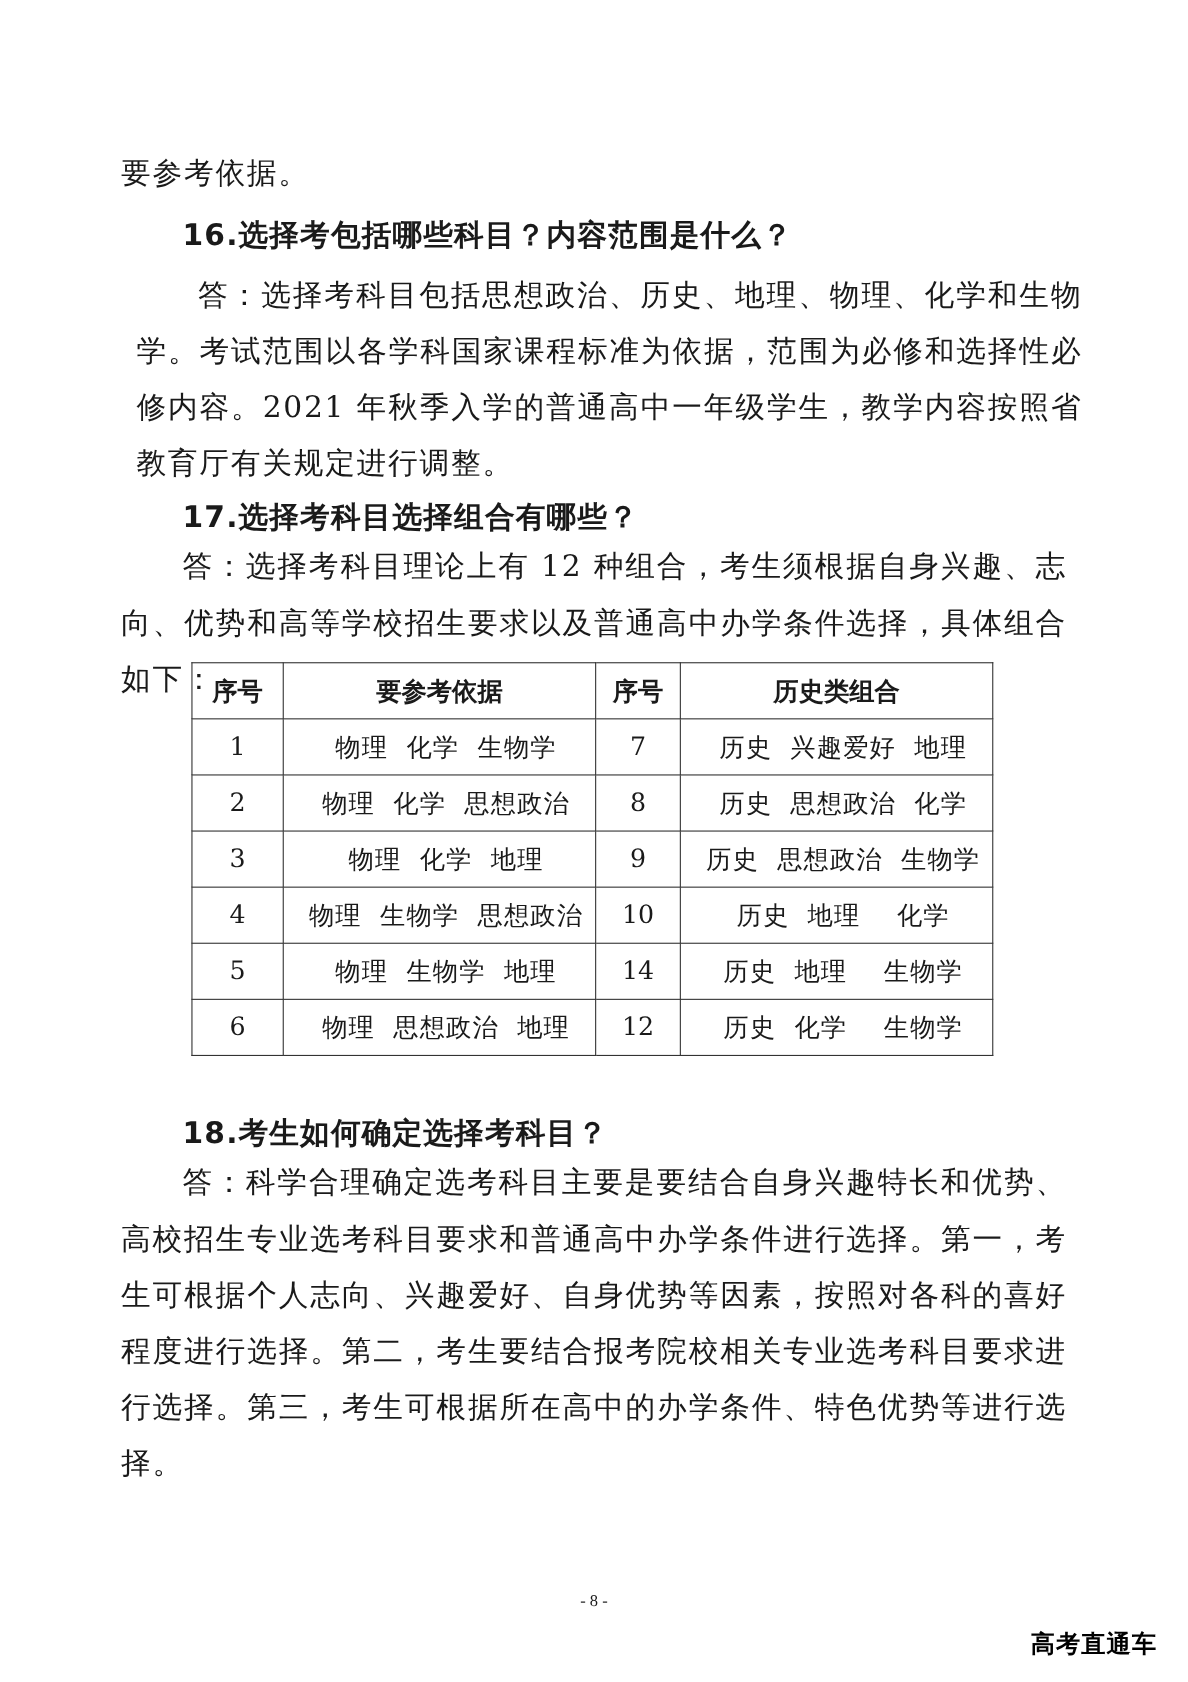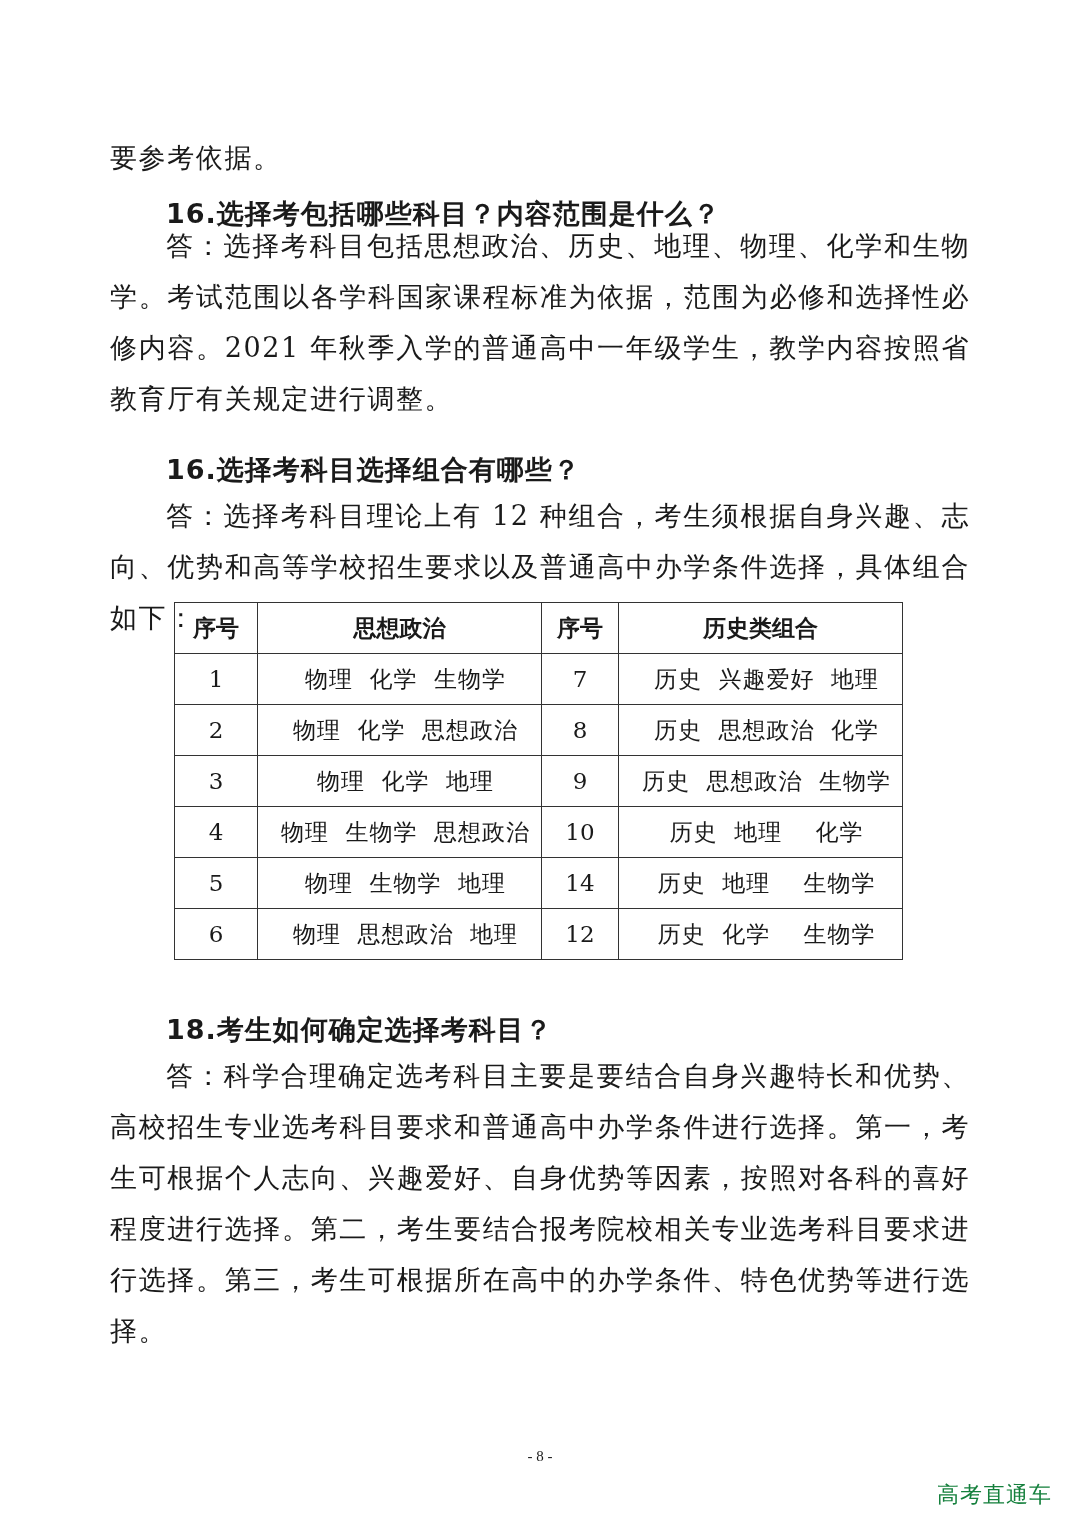--- a/index.html
+++ b/index.html
@@ -27,7 +27,7 @@
 <p class="para" style="top:132px;">要参考依据。</p>
 
 <h2 class="heading" style="top:196px;">16.选择考包括哪些科目？内容范围是什么？</h2>
-<p class="para indent" style="top:220px;">答：选择考科目包括思想政治、历史、地理、物理、化学和生物学。考试范围以各学科国家课程标准为依据，范围为必修和选择性必修内容。2021 年秋季入学的普通高中一年级学生，教学内容按照省教育厅有关规定进行调整。</p>
+<p class="para indent" style="top:243px;margin-left:14px;">答：选择考科目包括思想政治、历史、地理、物理、化学和生物学。考试范围以各学科国家课程标准为依据，范围为必修和选择性必修内容。2021 年秋季入学的普通高中一年级学生，教学内容按照省教育厅有关规定进行调整。</p>
 
 <h2 class="heading" style="top:452px;">16.选择考科目选择组合有哪些？</h2>
 <p class="para indent" style="top:490px;">答：选择考科目理论上有 12 种组合，考生须根据自身兴趣、志向、优势和高等学校招生要求以及普通高中办学条件选择，具体组合如下：</p>

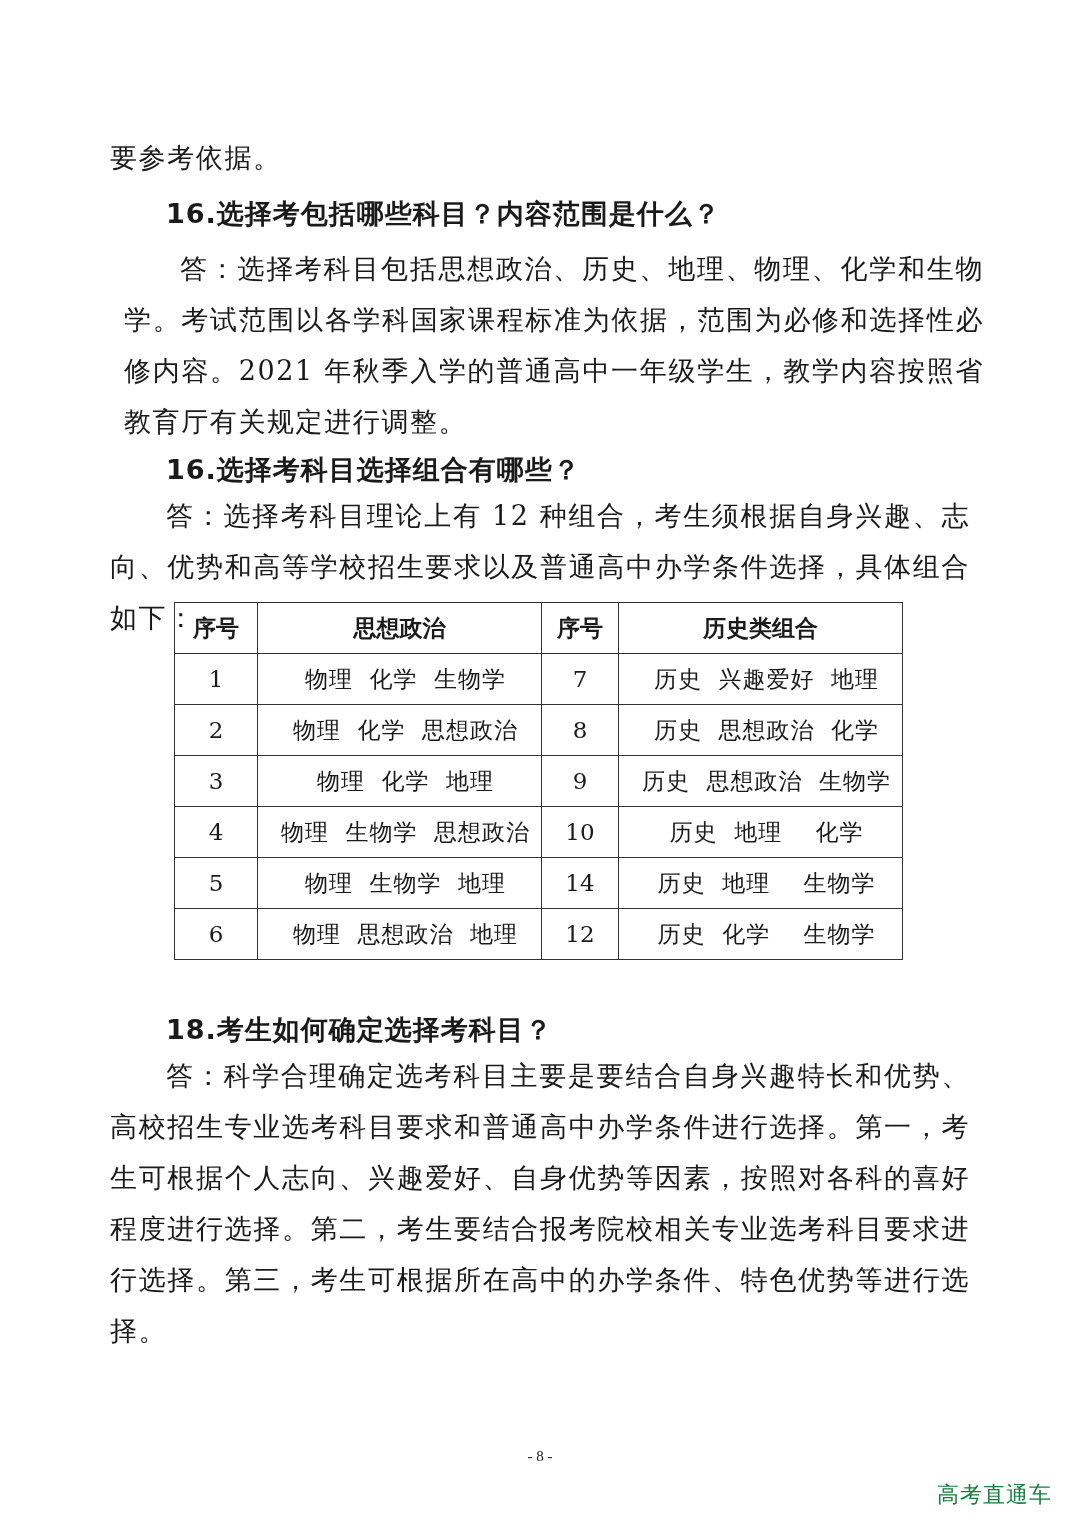--- a/index.html
+++ b/index.html
@@ -29,7 +29,7 @@
 <h2 class="heading" style="top:196px;">16.选择考包括哪些科目？内容范围是什么？</h2>
 <p class="para indent" style="top:243px;margin-left:14px;">答：选择考科目包括思想政治、历史、地理、物理、化学和生物学。考试范围以各学科国家课程标准为依据，范围为必修和选择性必修内容。2021 年秋季入学的普通高中一年级学生，教学内容按照省教育厅有关规定进行调整。</p>
 
-<h2 class="heading" style="top:452px;">16.选择考科目选择组合有哪些？</h2>
+<h2 class="heading" style="top:452px;">17.选择考科目选择组合有哪些？</h2>
 <p class="para indent" style="top:490px;">答：选择考科目理论上有 12 种组合，考生须根据自身兴趣、志向、优势和高等学校招生要求以及普通高中办学条件选择，具体组合如下：</p>
 
 <table class="combo">

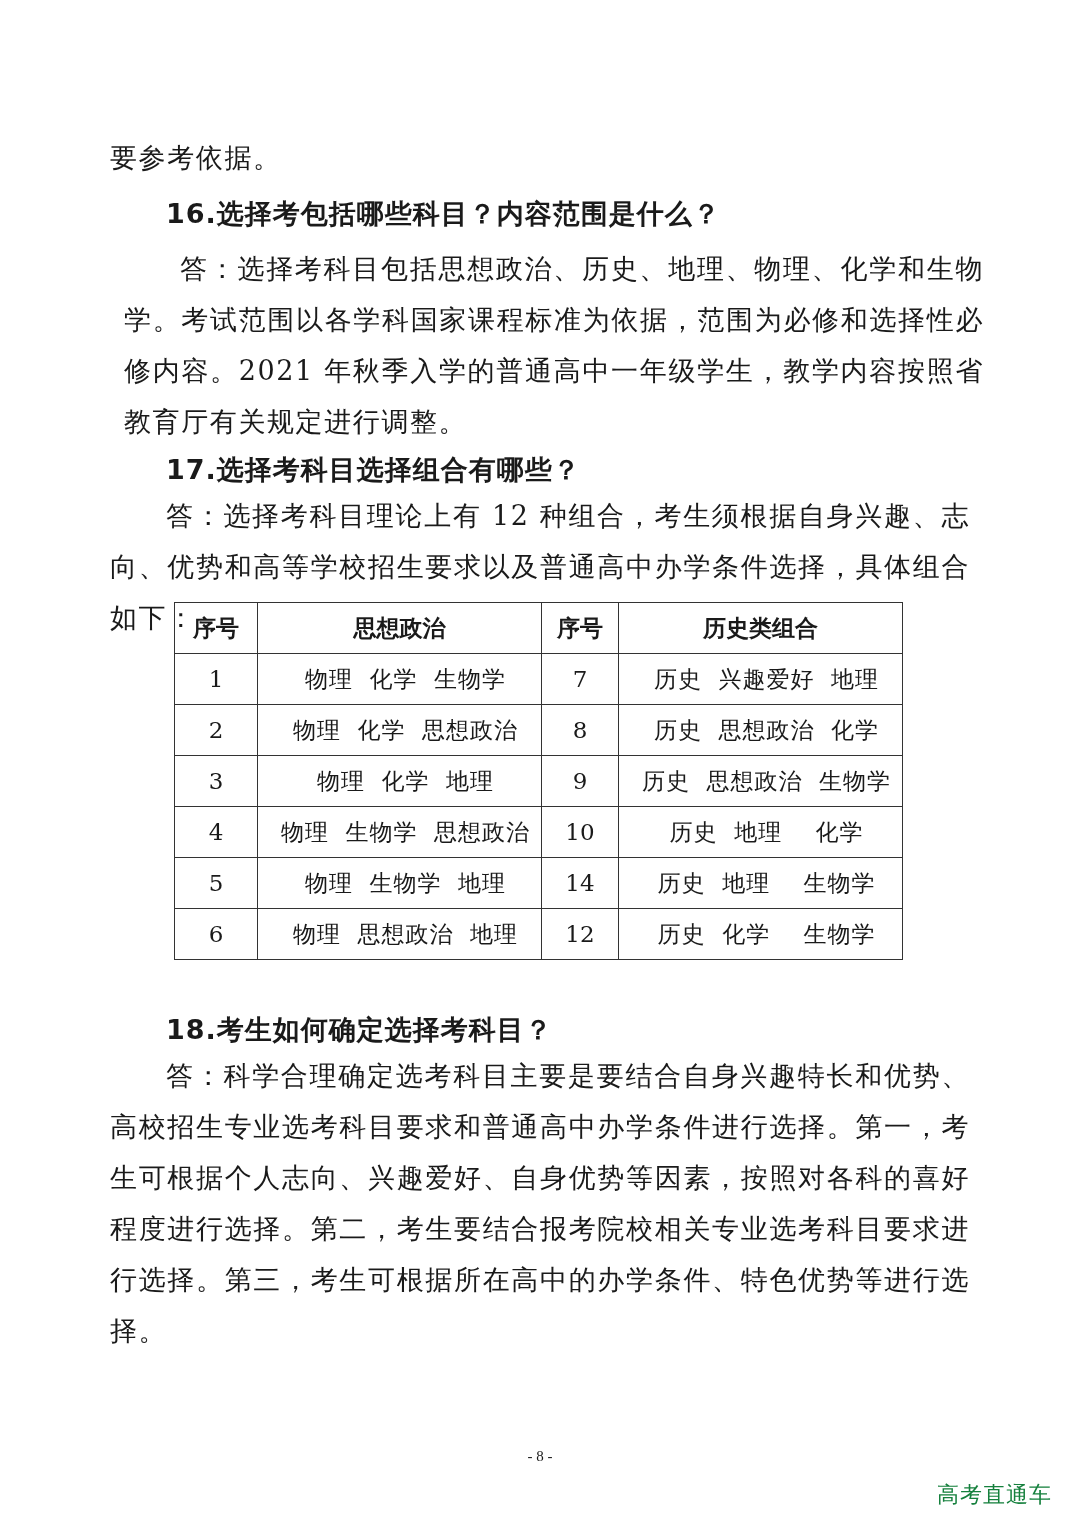--- a/index.html
+++ b/index.html
@@ -42,7 +42,7 @@
   <thead>
     <tr>
       <th>序号</th>
-      <th>思想政治</th>
+      <th>要参考依据</th>
       <th>序号</th>
       <th>历史类组合</th>
     </tr>

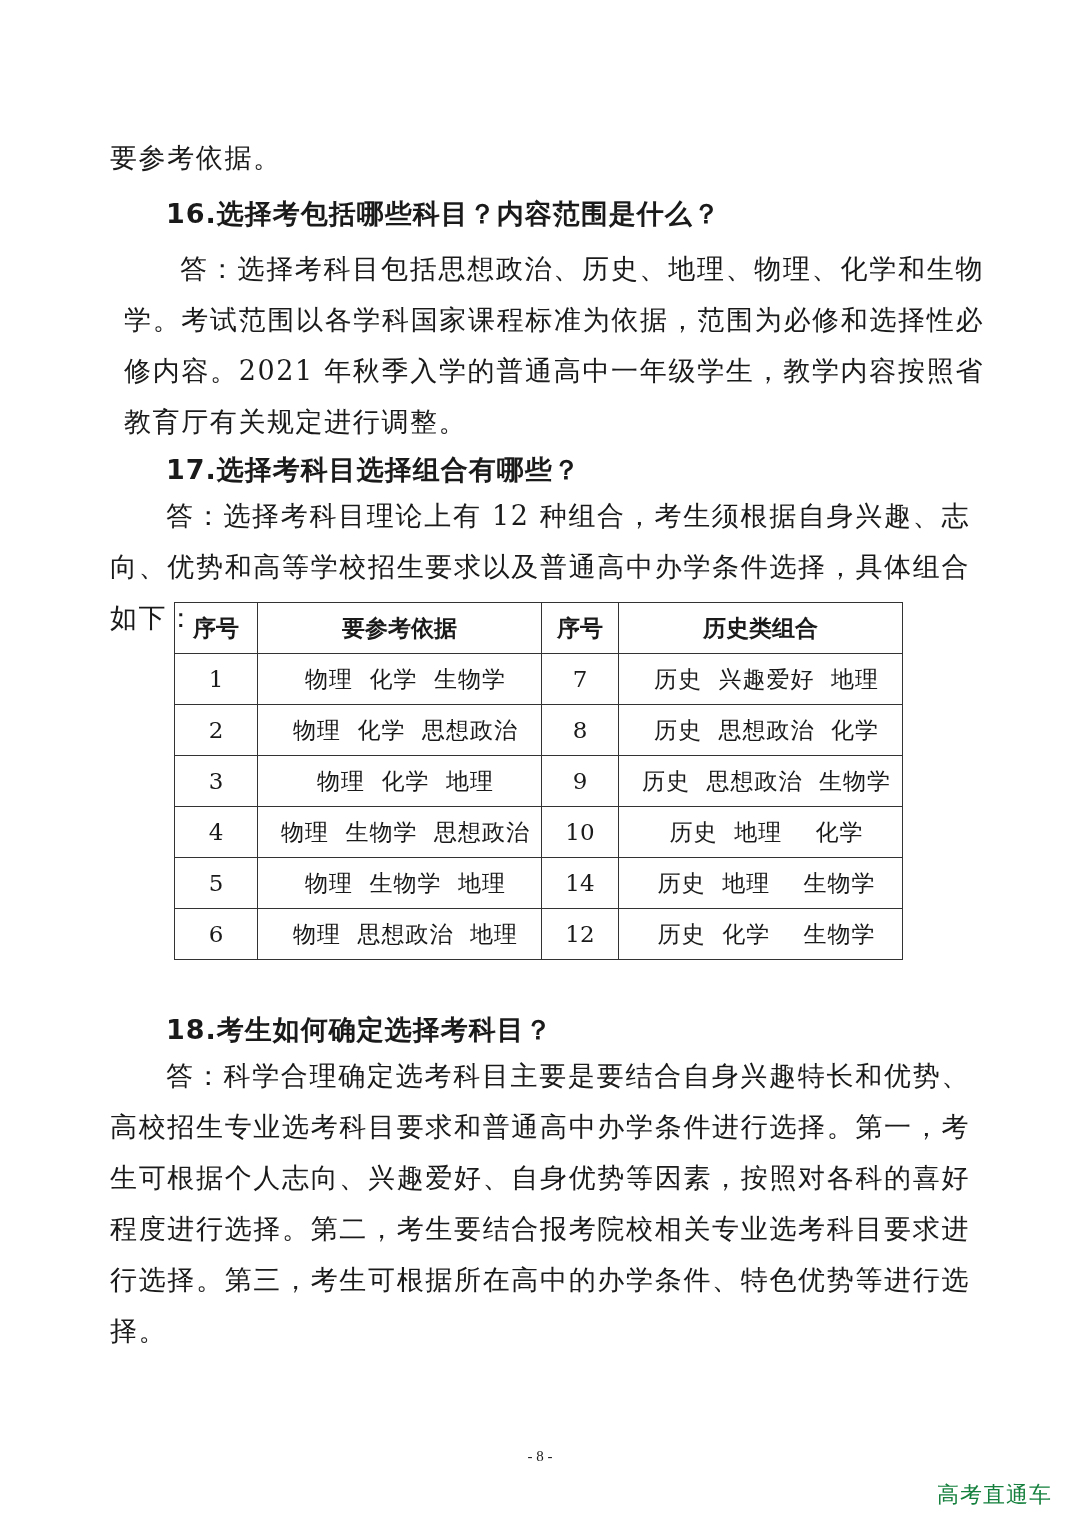--- a/index.html
+++ b/index.html
@@ -18,8 +18,8 @@
   table.combo td.txt { text-align: center; padding-left: 12px; white-space: pre; letter-spacing: 1px; }
   .pageno { position: absolute; top: 1448px; left: 0; width: 1080px; text-align: center;
             font-size: 15px; font-family: "Liberation Serif", serif; }
-  .watermark { position: absolute; top: 1480px; right: 28px; font-size: 22px; color: #15803d;
-               font-family: "DejaVu Sans", "Liberation Sans", sans-serif; letter-spacing: 1px; }
+  .watermark { position: absolute; top: 1480px; right: 28px; font-size: 22px; color: #000000;
+               font-family: "DejaVu Sans", "Liberation Sans", sans-serif; letter-spacing: 1px; font-weight: bold; }
 </style>
 </head>
 <body>

